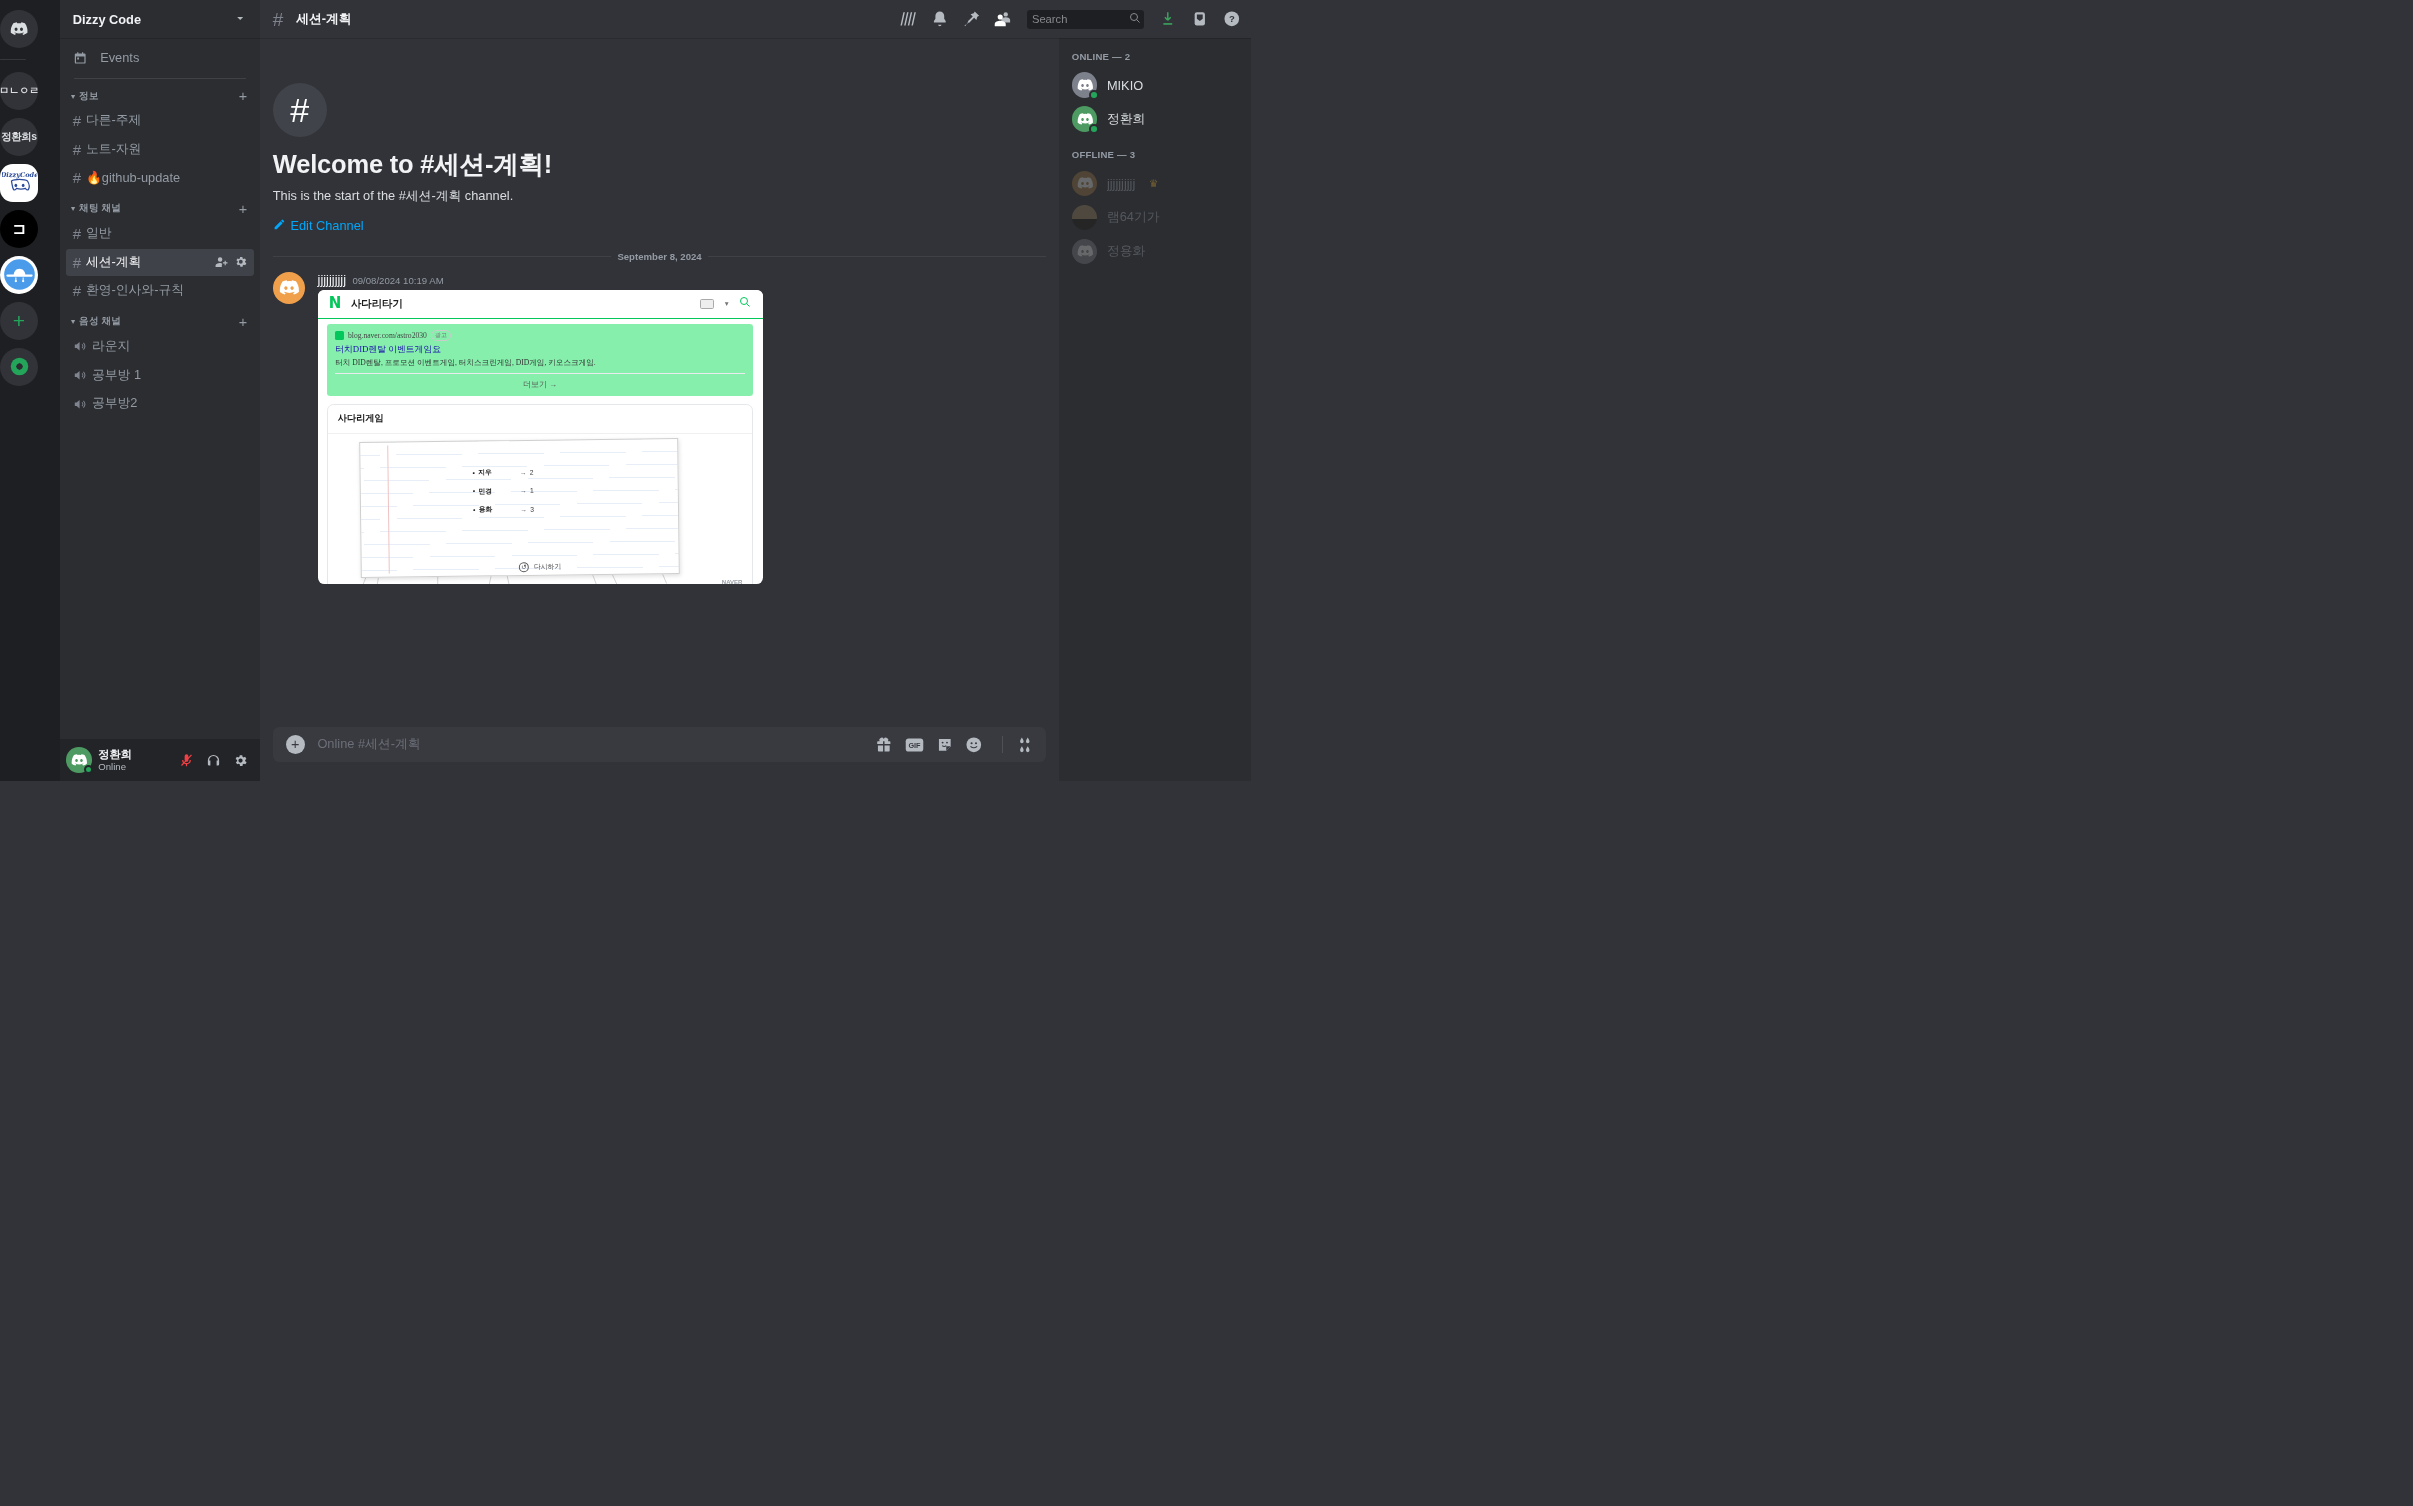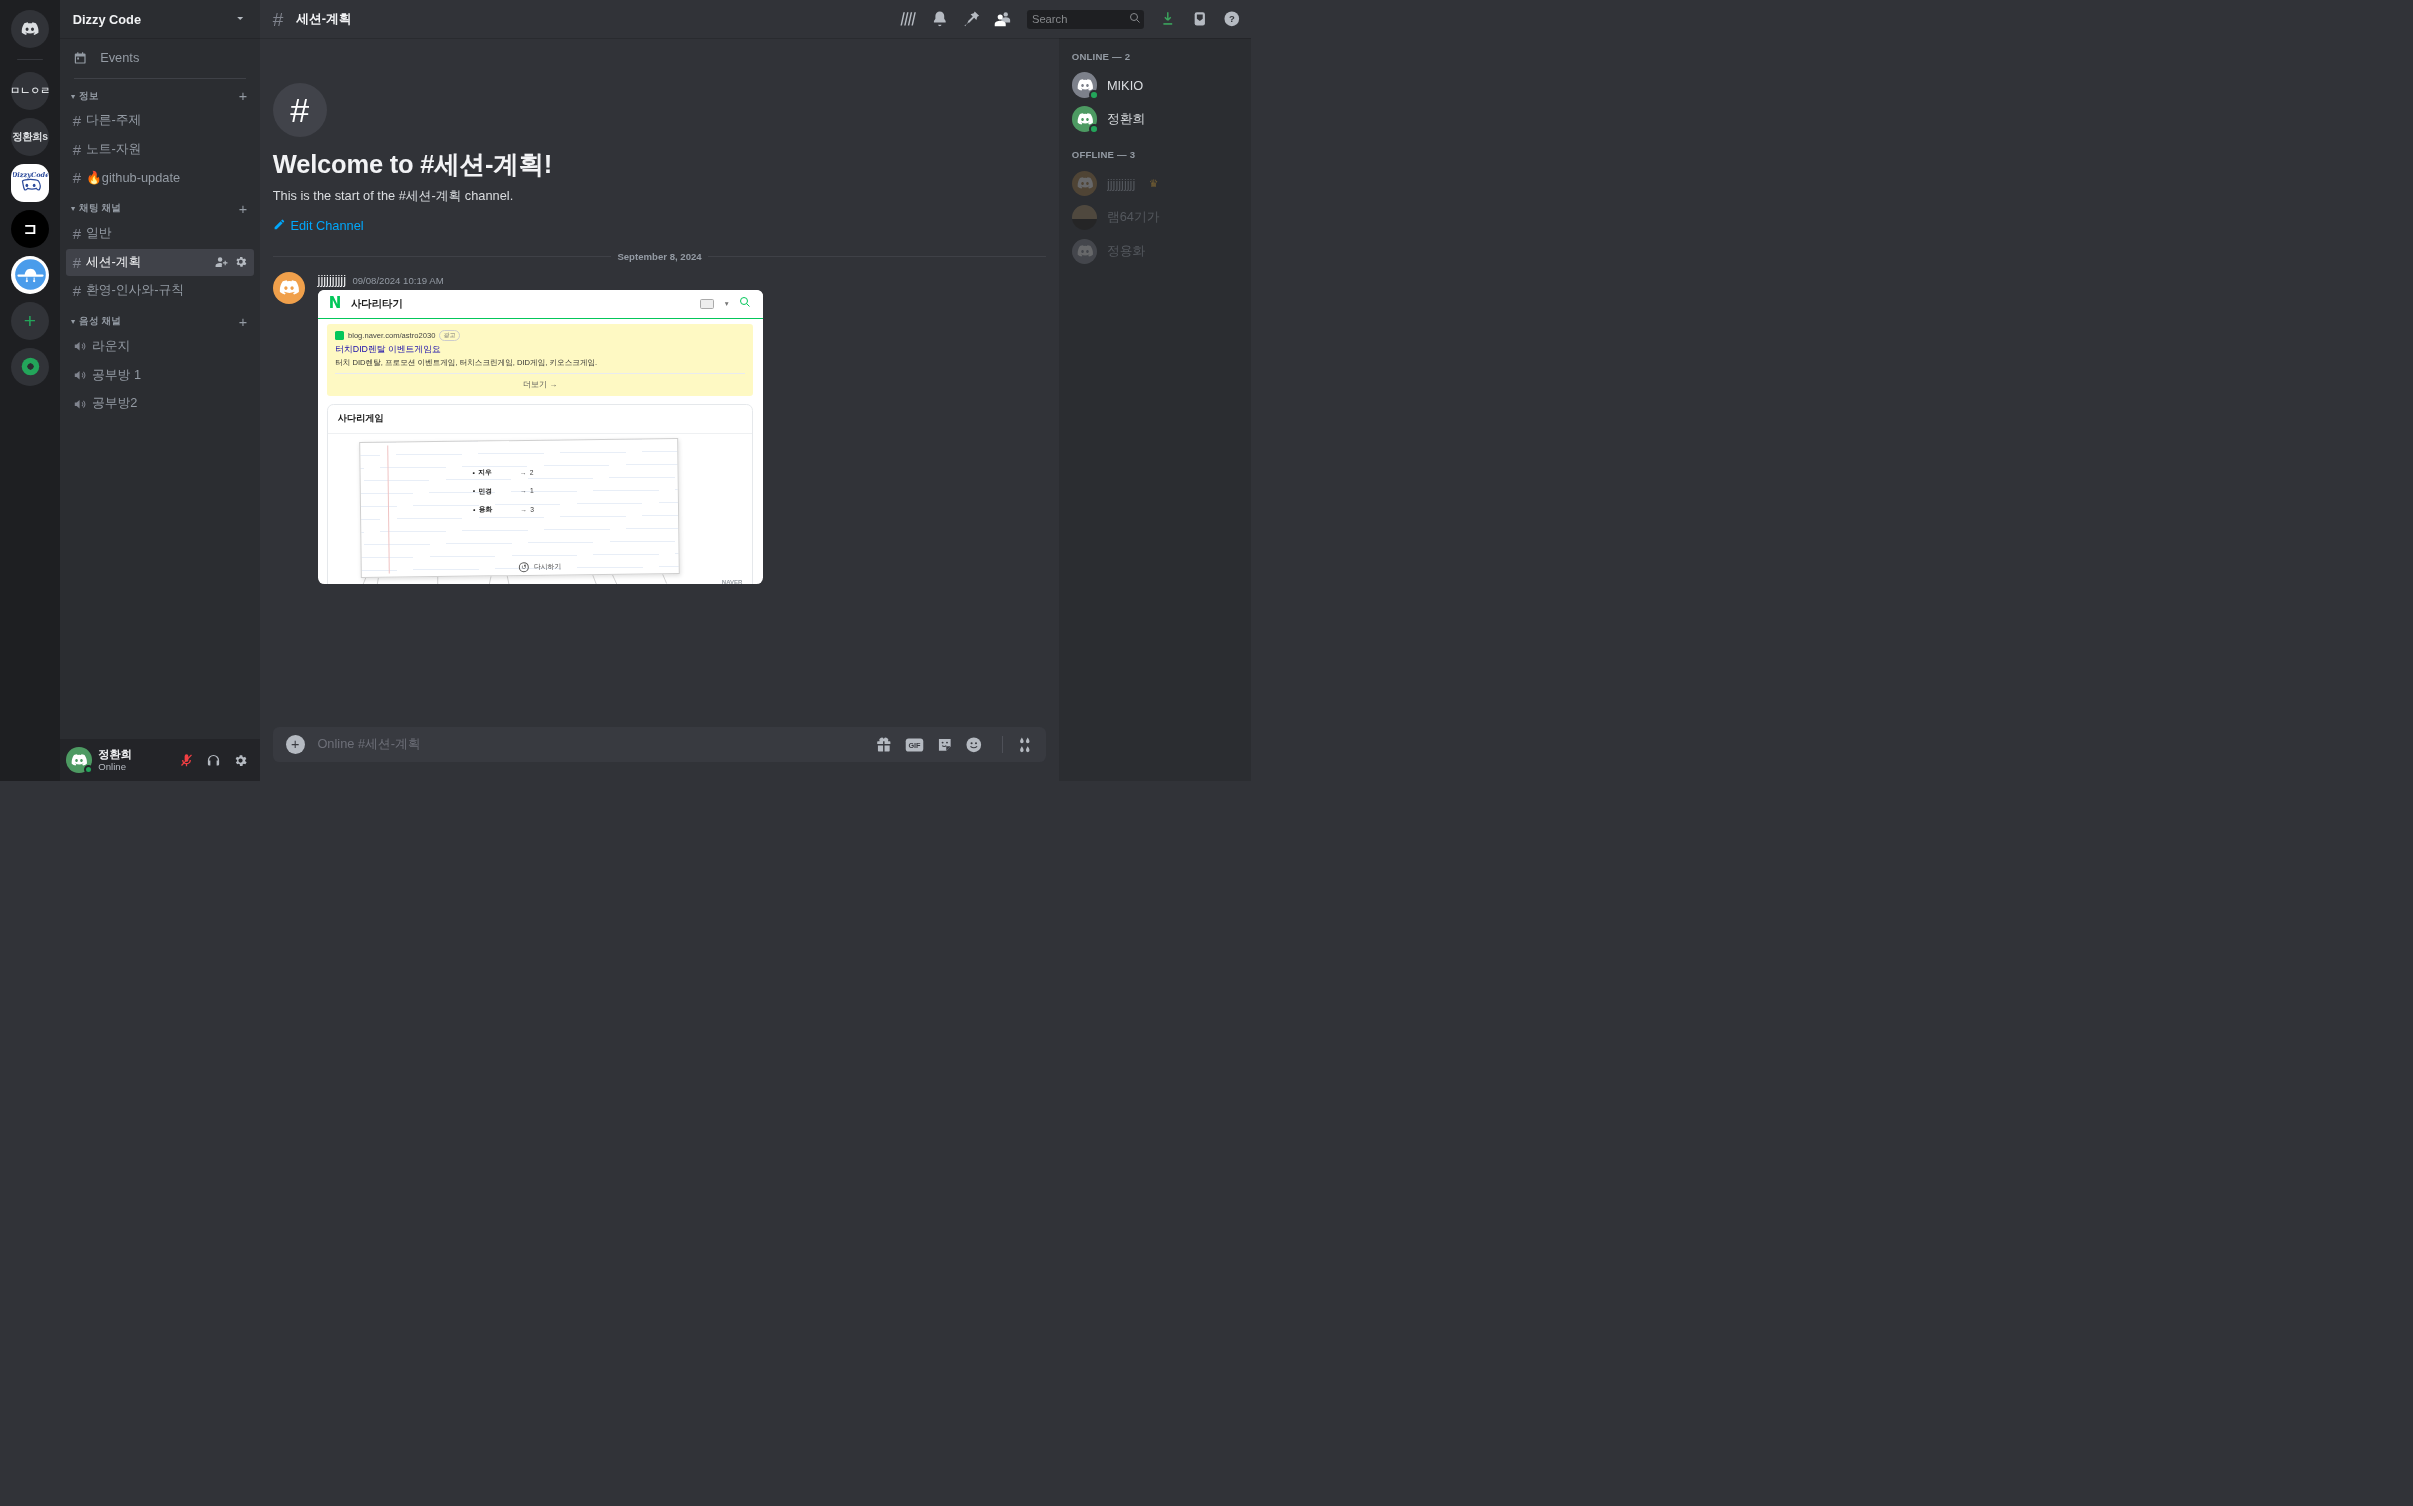--- a/index.html
+++ b/index.html
@@ -15,7 +15,7 @@
   
   .rail {
     width: 60px; background: #1e1f22; flex: 0 0 60px;
-    display: flex; flex-direction: column; align-items: center;
+    display: flex; flex-direction: column; 
     padding-top: 9.6px; gap: 8px; position: relative;
   }
   .rail-item {

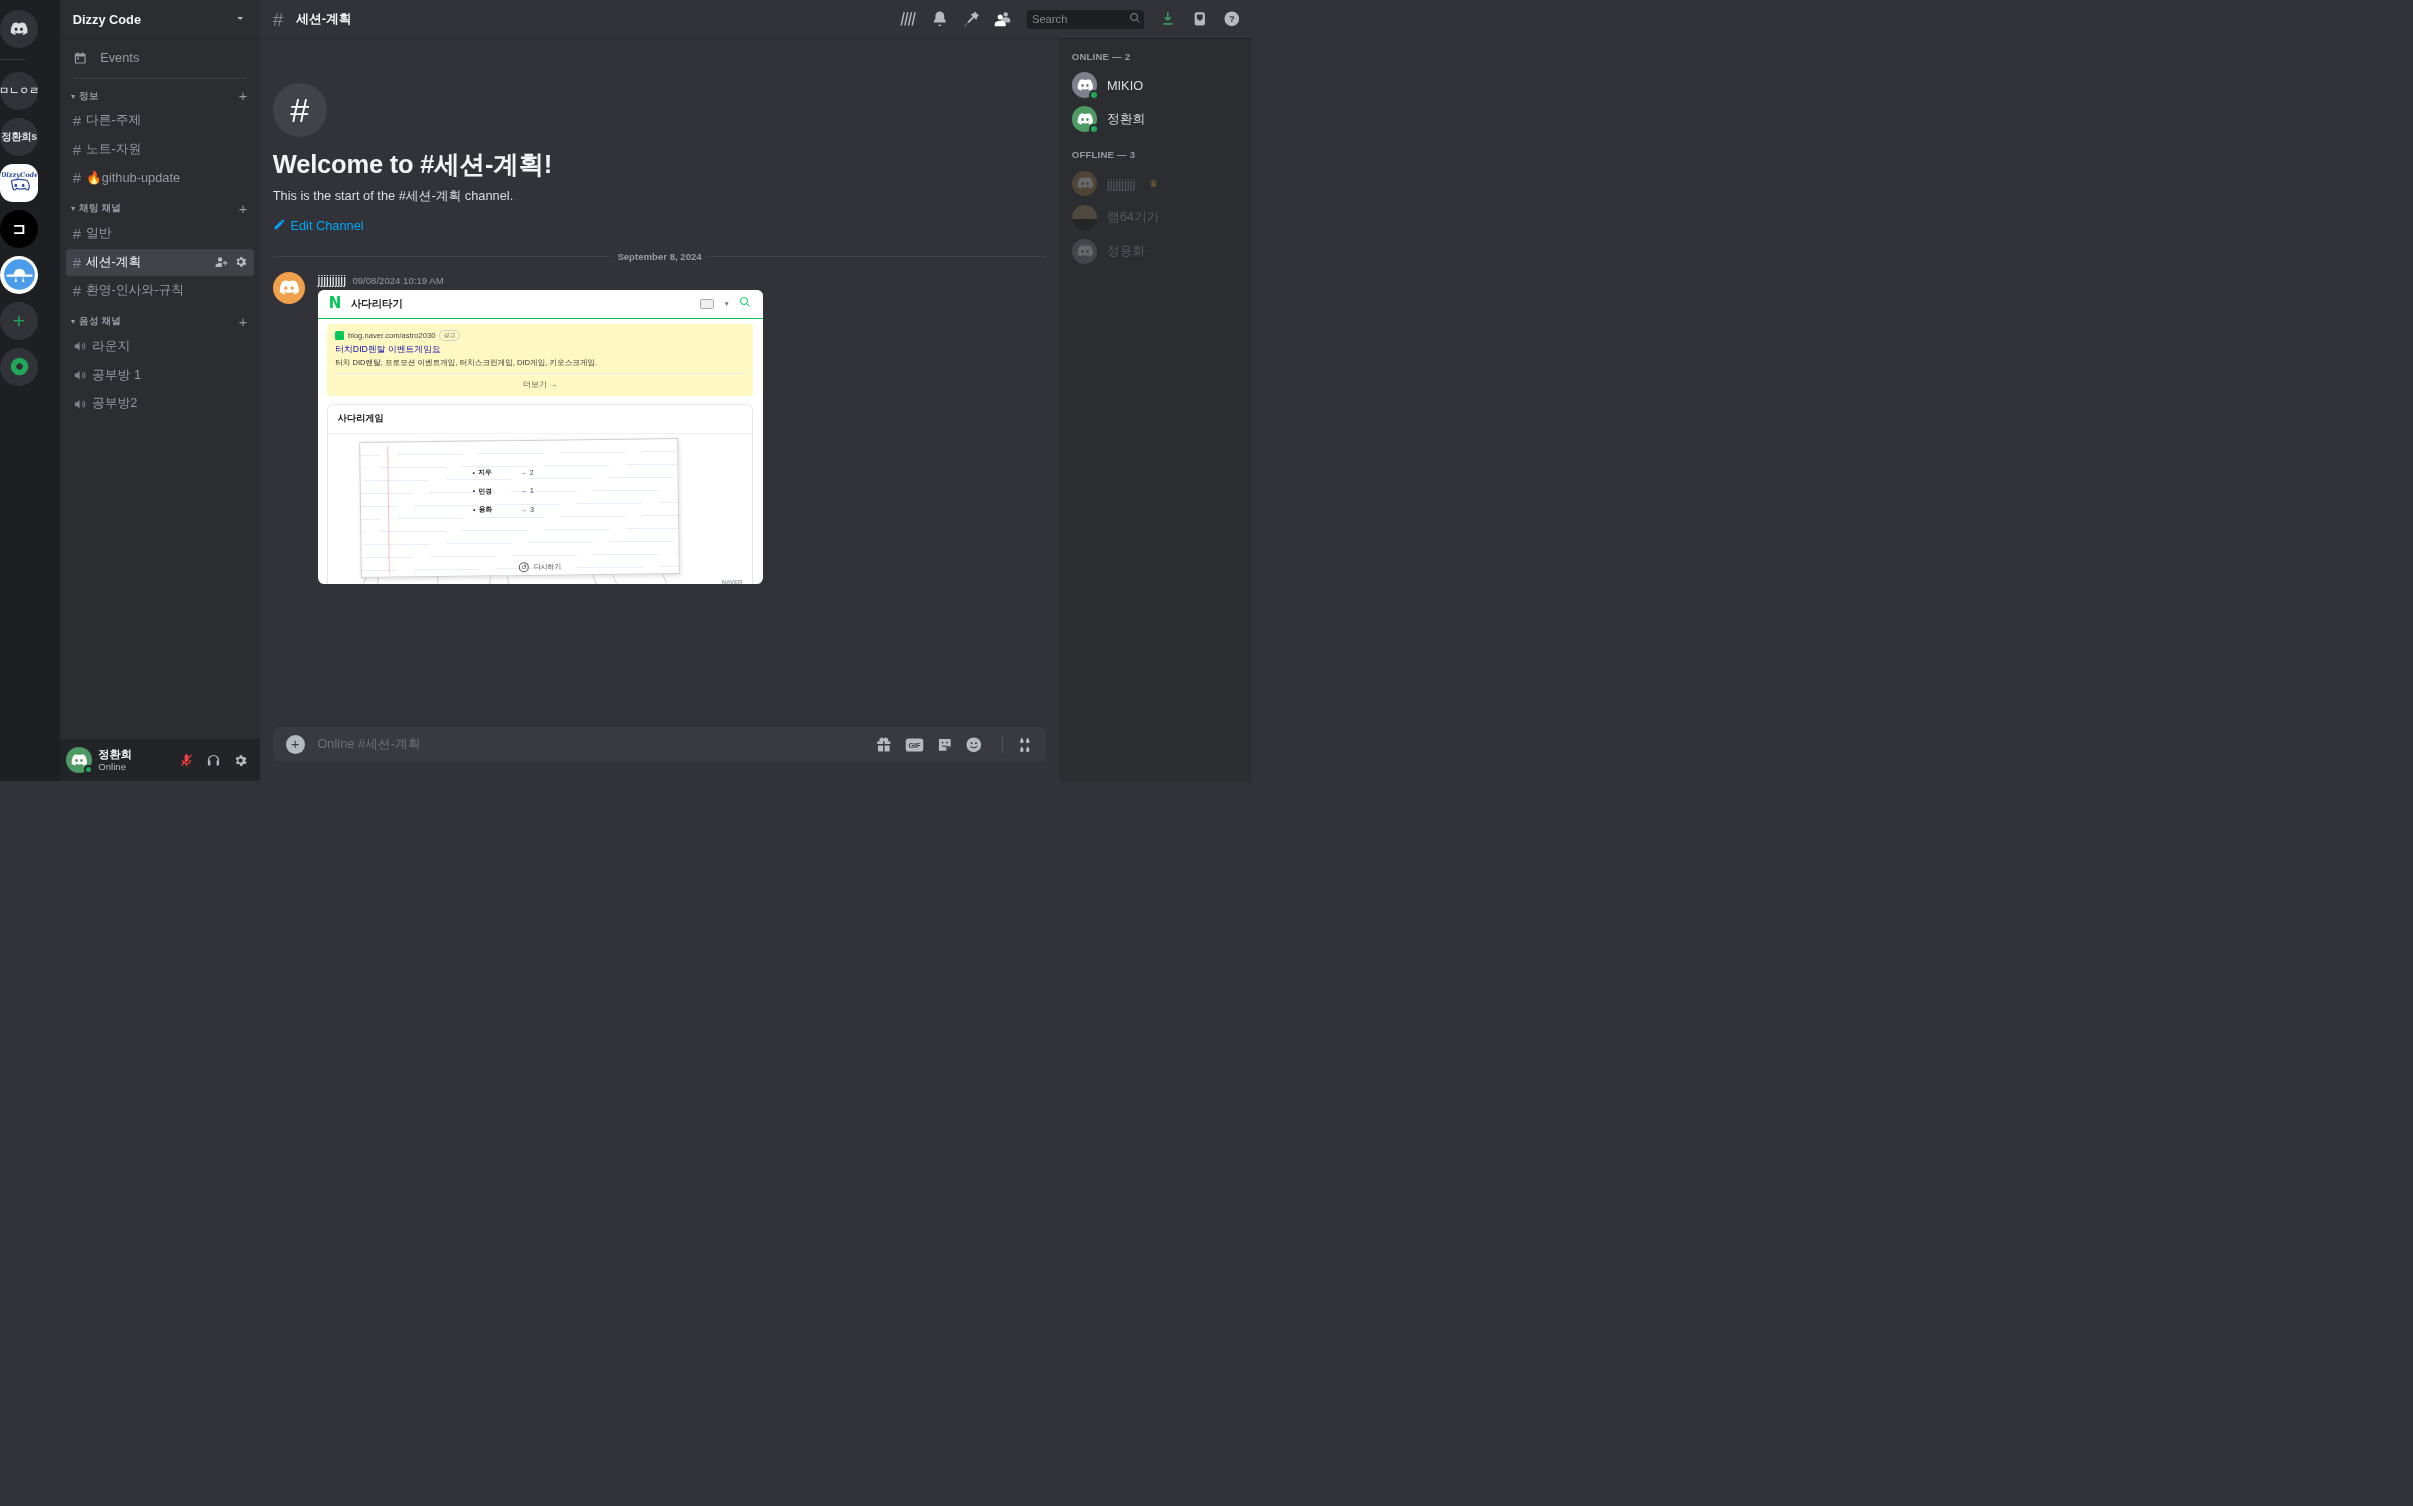--- a/index.html
+++ b/index.html
@@ -138,7 +138,7 @@
   .nv-caret { font-size: 6.4px; color: #767676; }
   .nv-search { color: #03c75a; font-size: 12px; }
 
-  .ad-card { margin: 4.8px 9.6px 0 9.6px; background: #fef9c3; border-radius: 3.2px; padding: 6.4px 8px 4.8px 8px; }
+  .ad-card { margin: 4.8px 9.6px 0 9.6px; background: #86efac; border-radius: 3.2px; padding: 6.4px 8px 4.8px 8px; font-family: Liberation Serif, serif; }
   .ad-url { display: flex; align-items: center; gap: 4px; font-size: 7.6px; color: #444; margin-bottom: 2.4px; }
   .ad-favi { width: 8.8px; height: 8.8px; background: #03c75a; border-radius: 1.6px; display:inline-block; }
   .ad-badge { font-size: 6px; border: 0.8px solid #ccc; border-radius: 5.6px; padding: 0 3.2px; color: #767676; }

